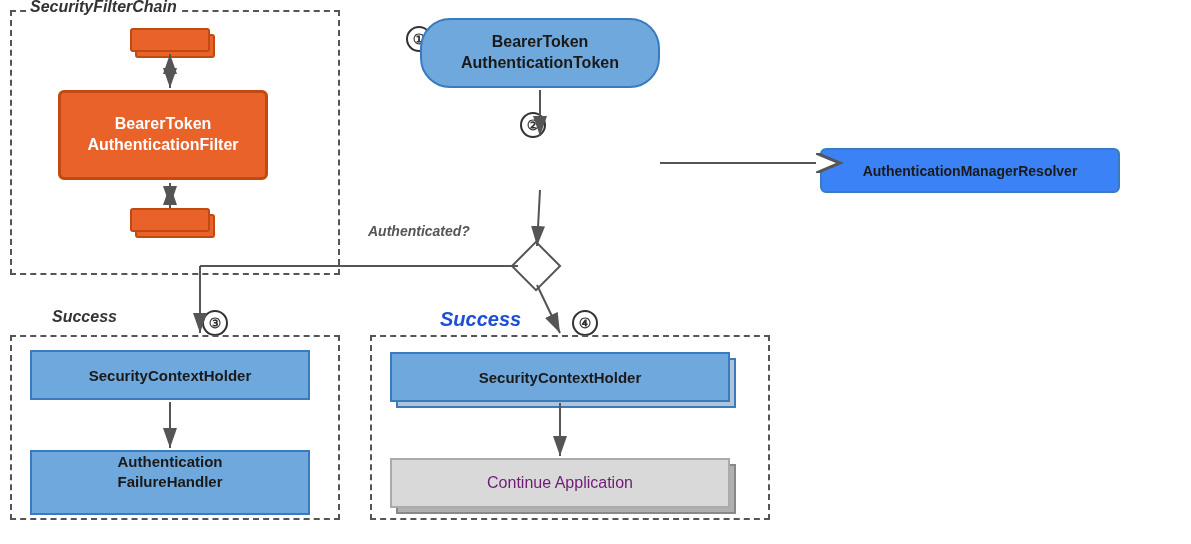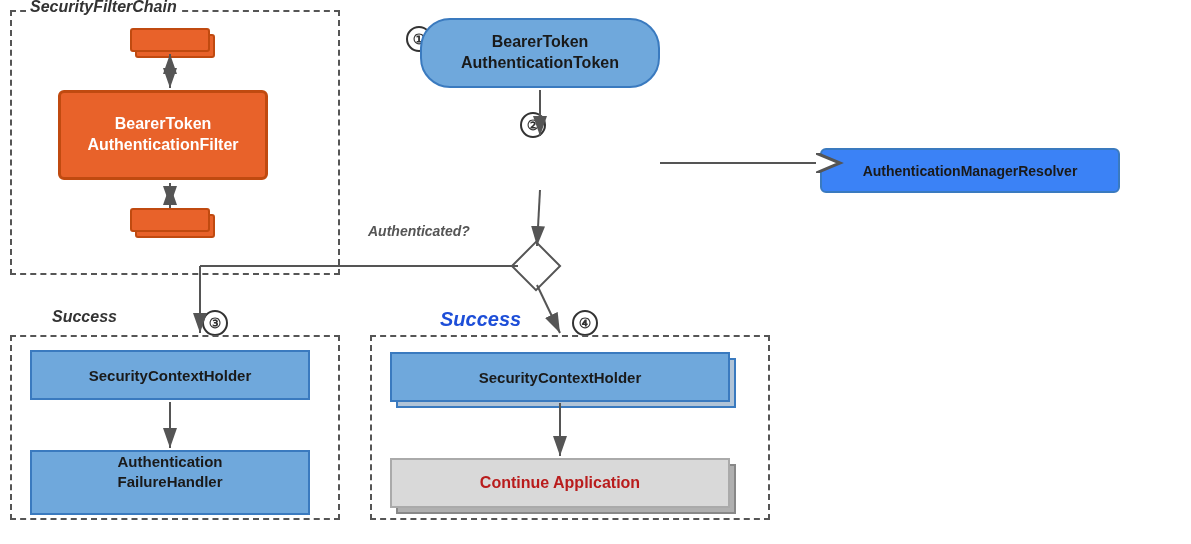--- a/index.html
+++ b/index.html
@@ -333,8 +333,8 @@
     }
     .continue-app span {
       font-size: 16px;
-      font-weight: bold;
-      color: #b91c1c;
+      font-weight: normal;
+      color: #701a75;
     }
   </style>
 </head>

